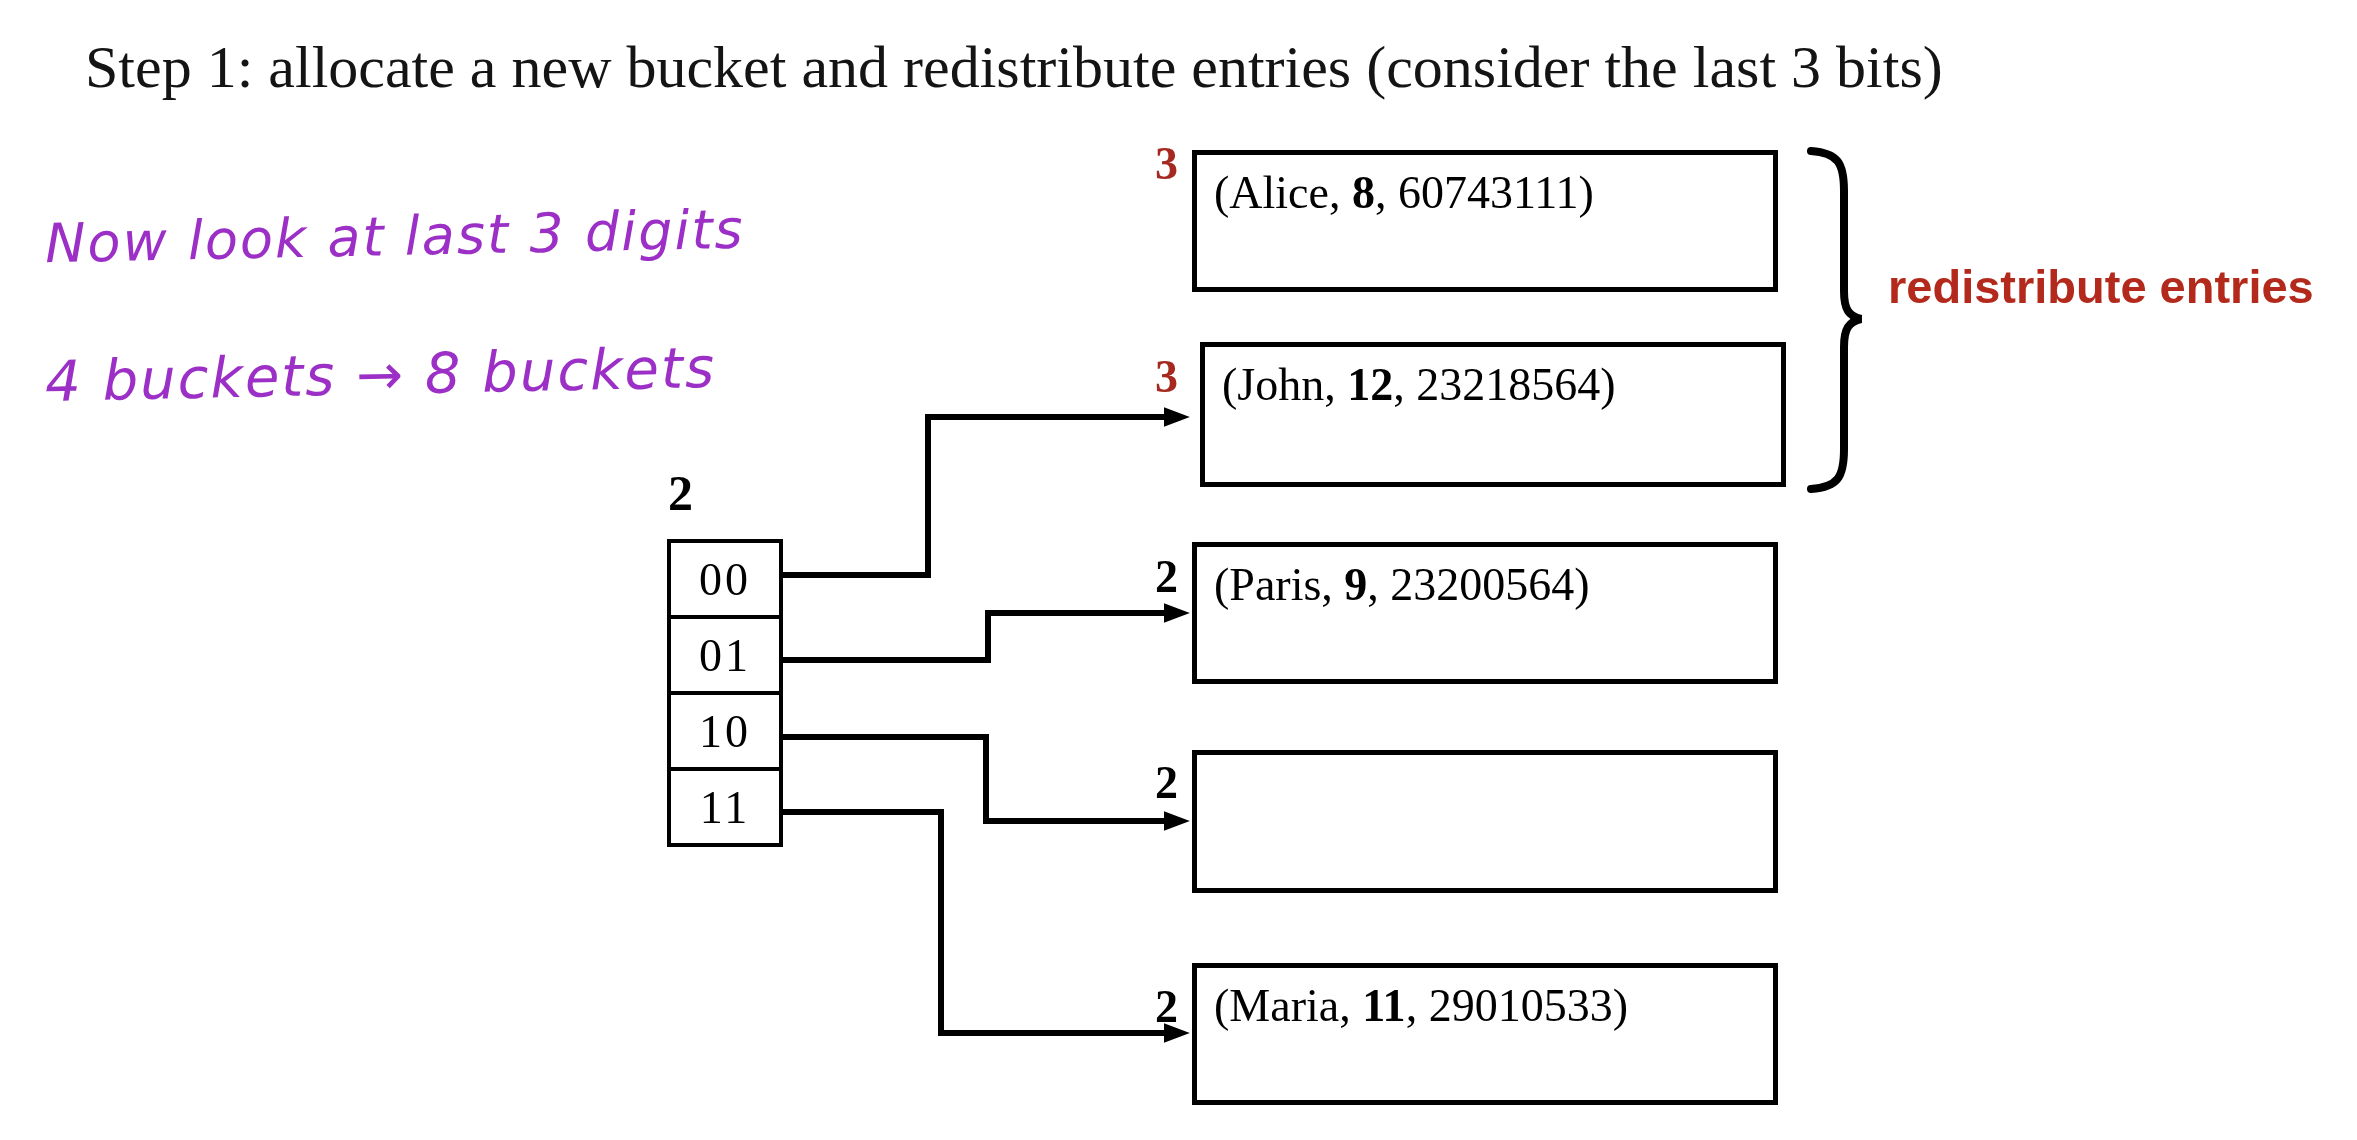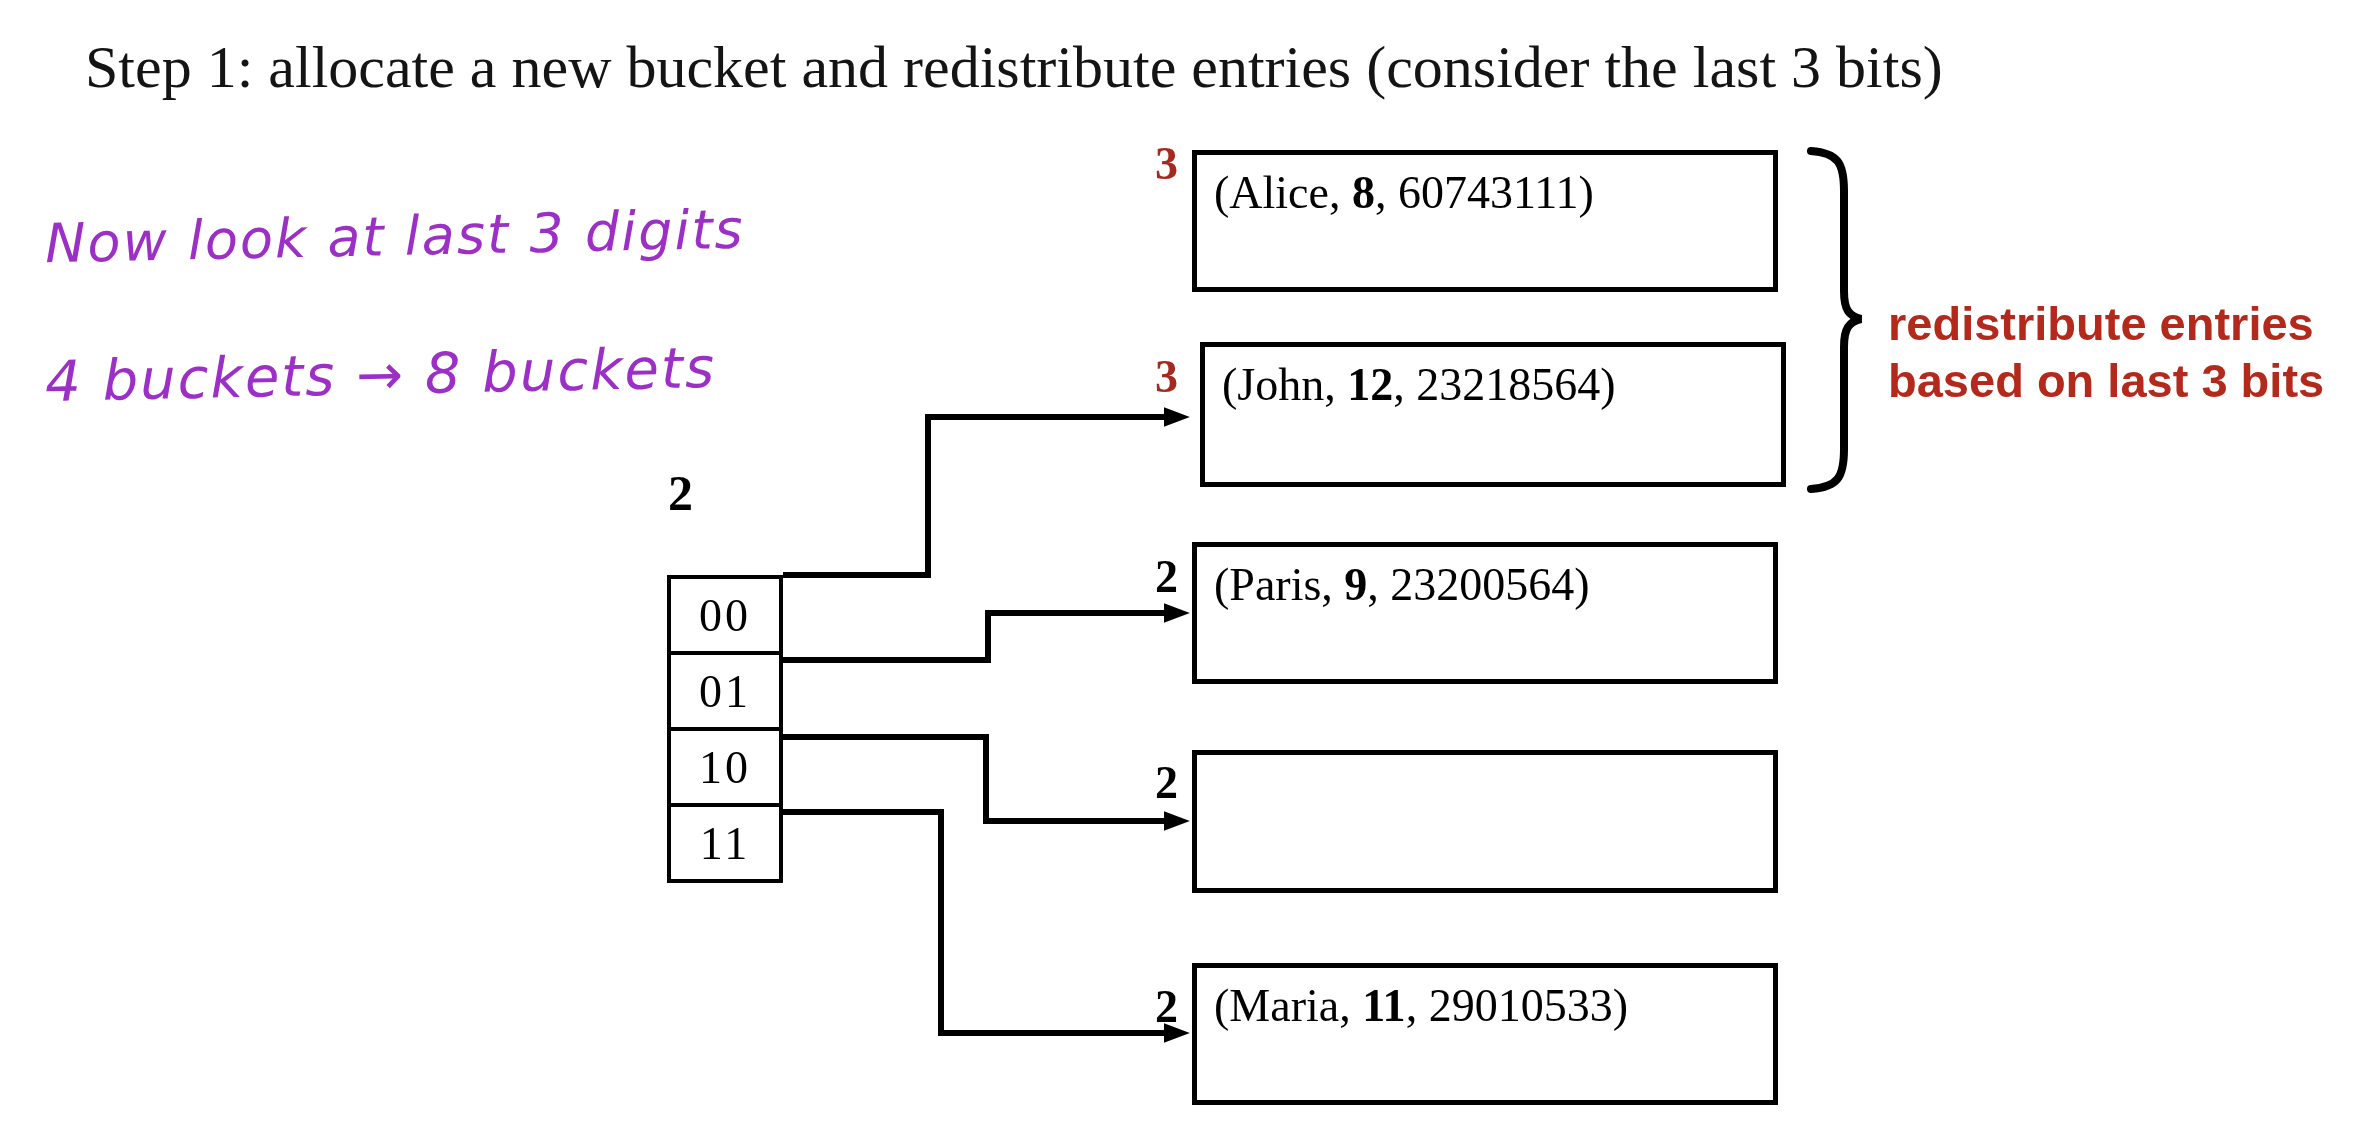--- a/index.html
+++ b/index.html
@@ -124,7 +124,7 @@
       <div class="entry-line">(Maria, <b>11</b>, 29010533)</div>
     </div>
 
-  <div class="abs red-note" style="color: rgb(179, 42, 28); margin-top: 37px;">
+  <div class="abs red-note" style="color: rgb(179, 42, 28);">
     <div>redistribute entries</div>
     <div>based on last 3 bits</div>
   </div>

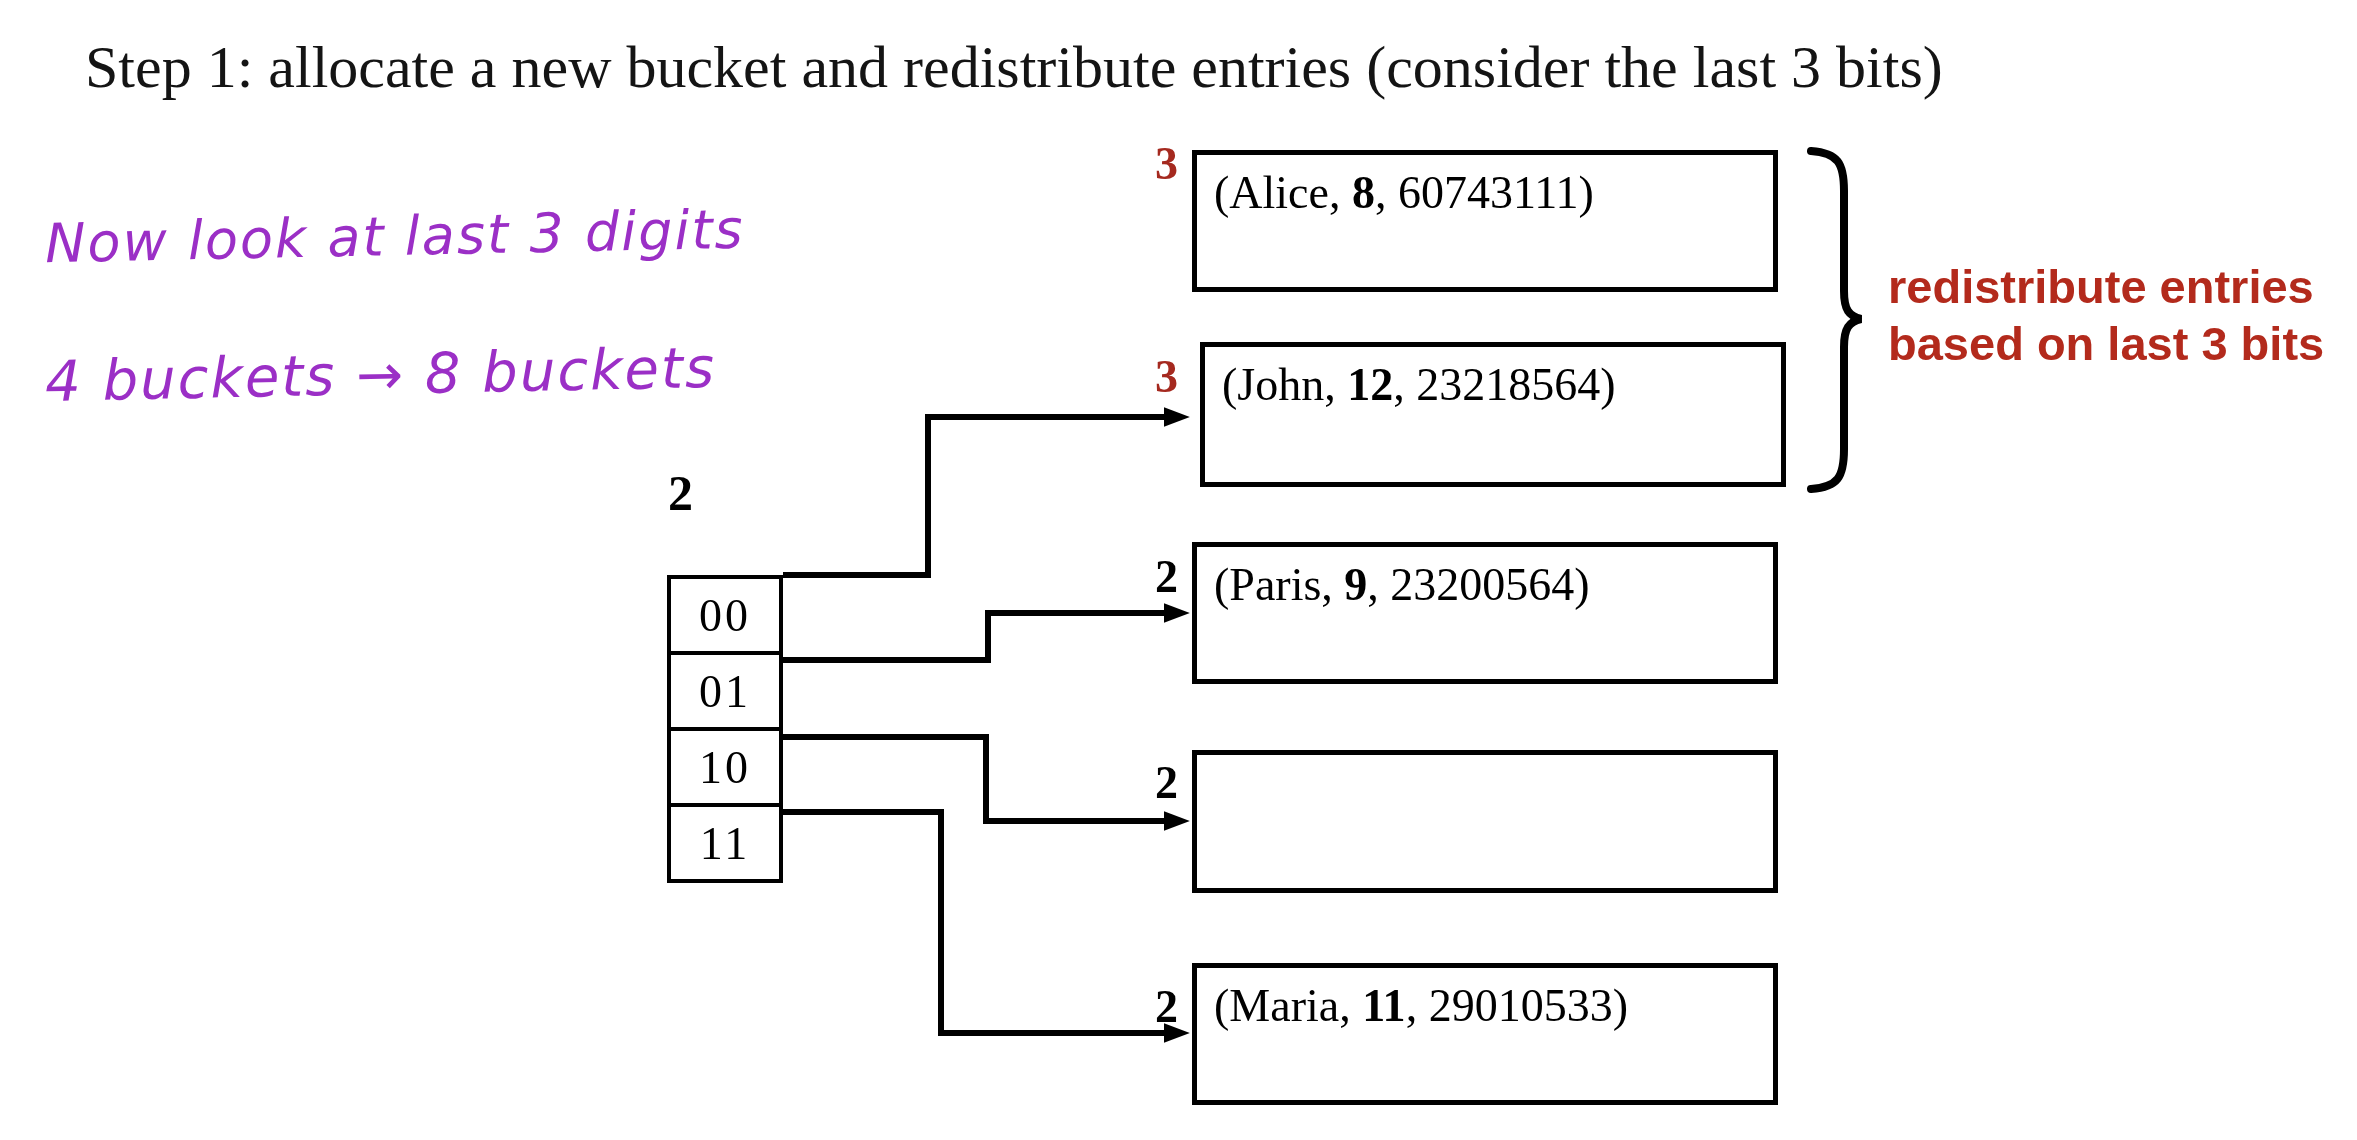--- a/index.html
+++ b/index.html
@@ -126,7 +126,6 @@
 
   <div class="abs red-note" style="color: rgb(179, 42, 28);">
     <div>redistribute entries</div>
-    <div>based on last 3 bits</div>
   </div>
 
 </div>

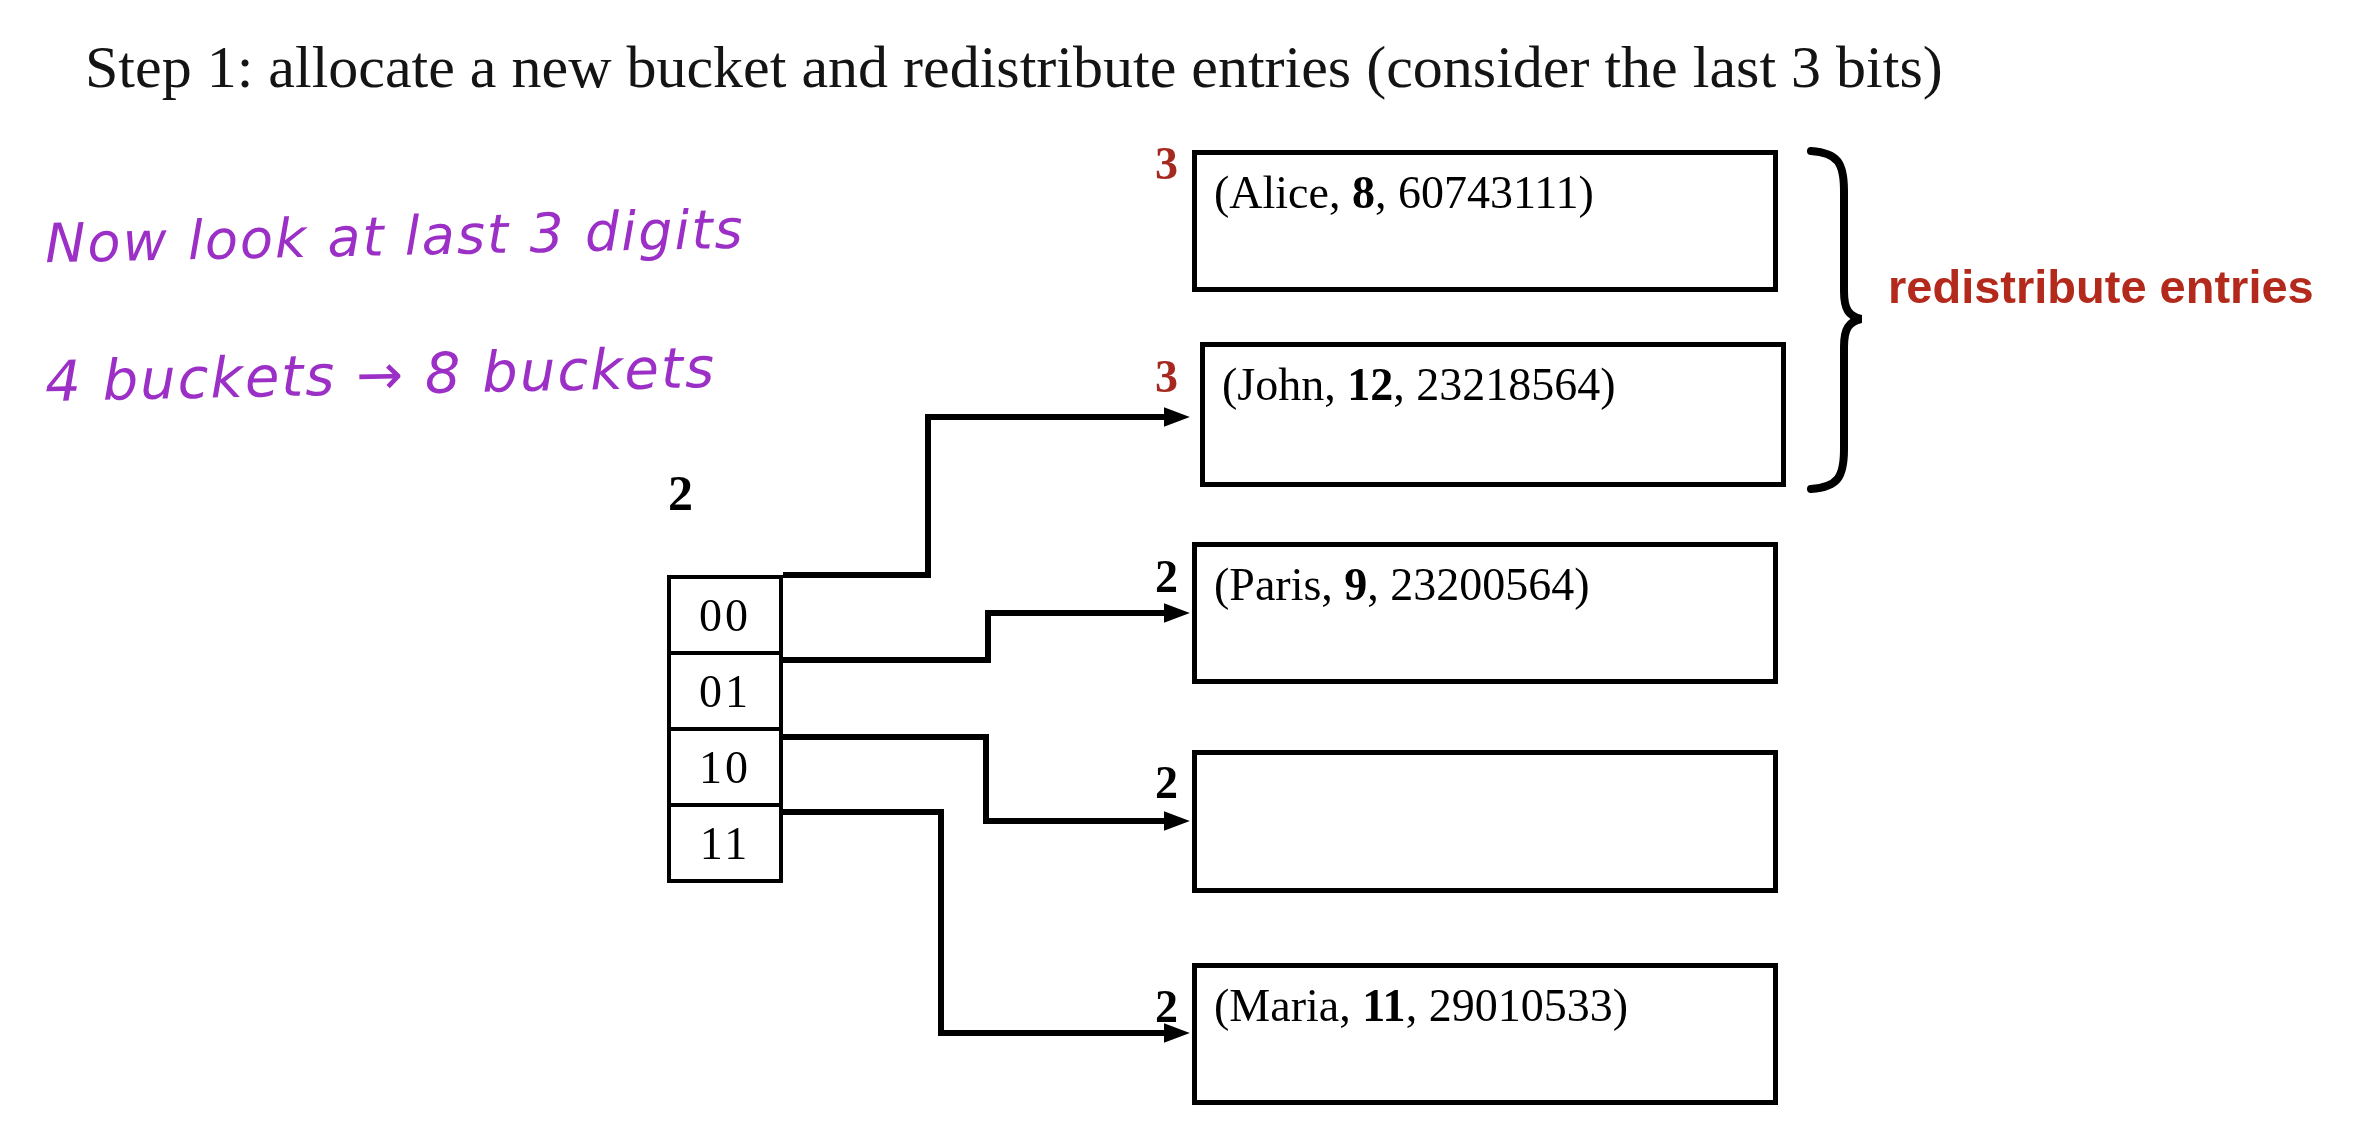--- a/index.html
+++ b/index.html
@@ -30,7 +30,7 @@
     left:667px;top:539px;width:116px;height:308px;
     border:4px solid #000;
     box-sizing:border-box;
-    display:flex;flex-direction:column;margin-top:36px;
+    display:flex;flex-direction:column;
   }
   .dir-cell{
     flex:1;

